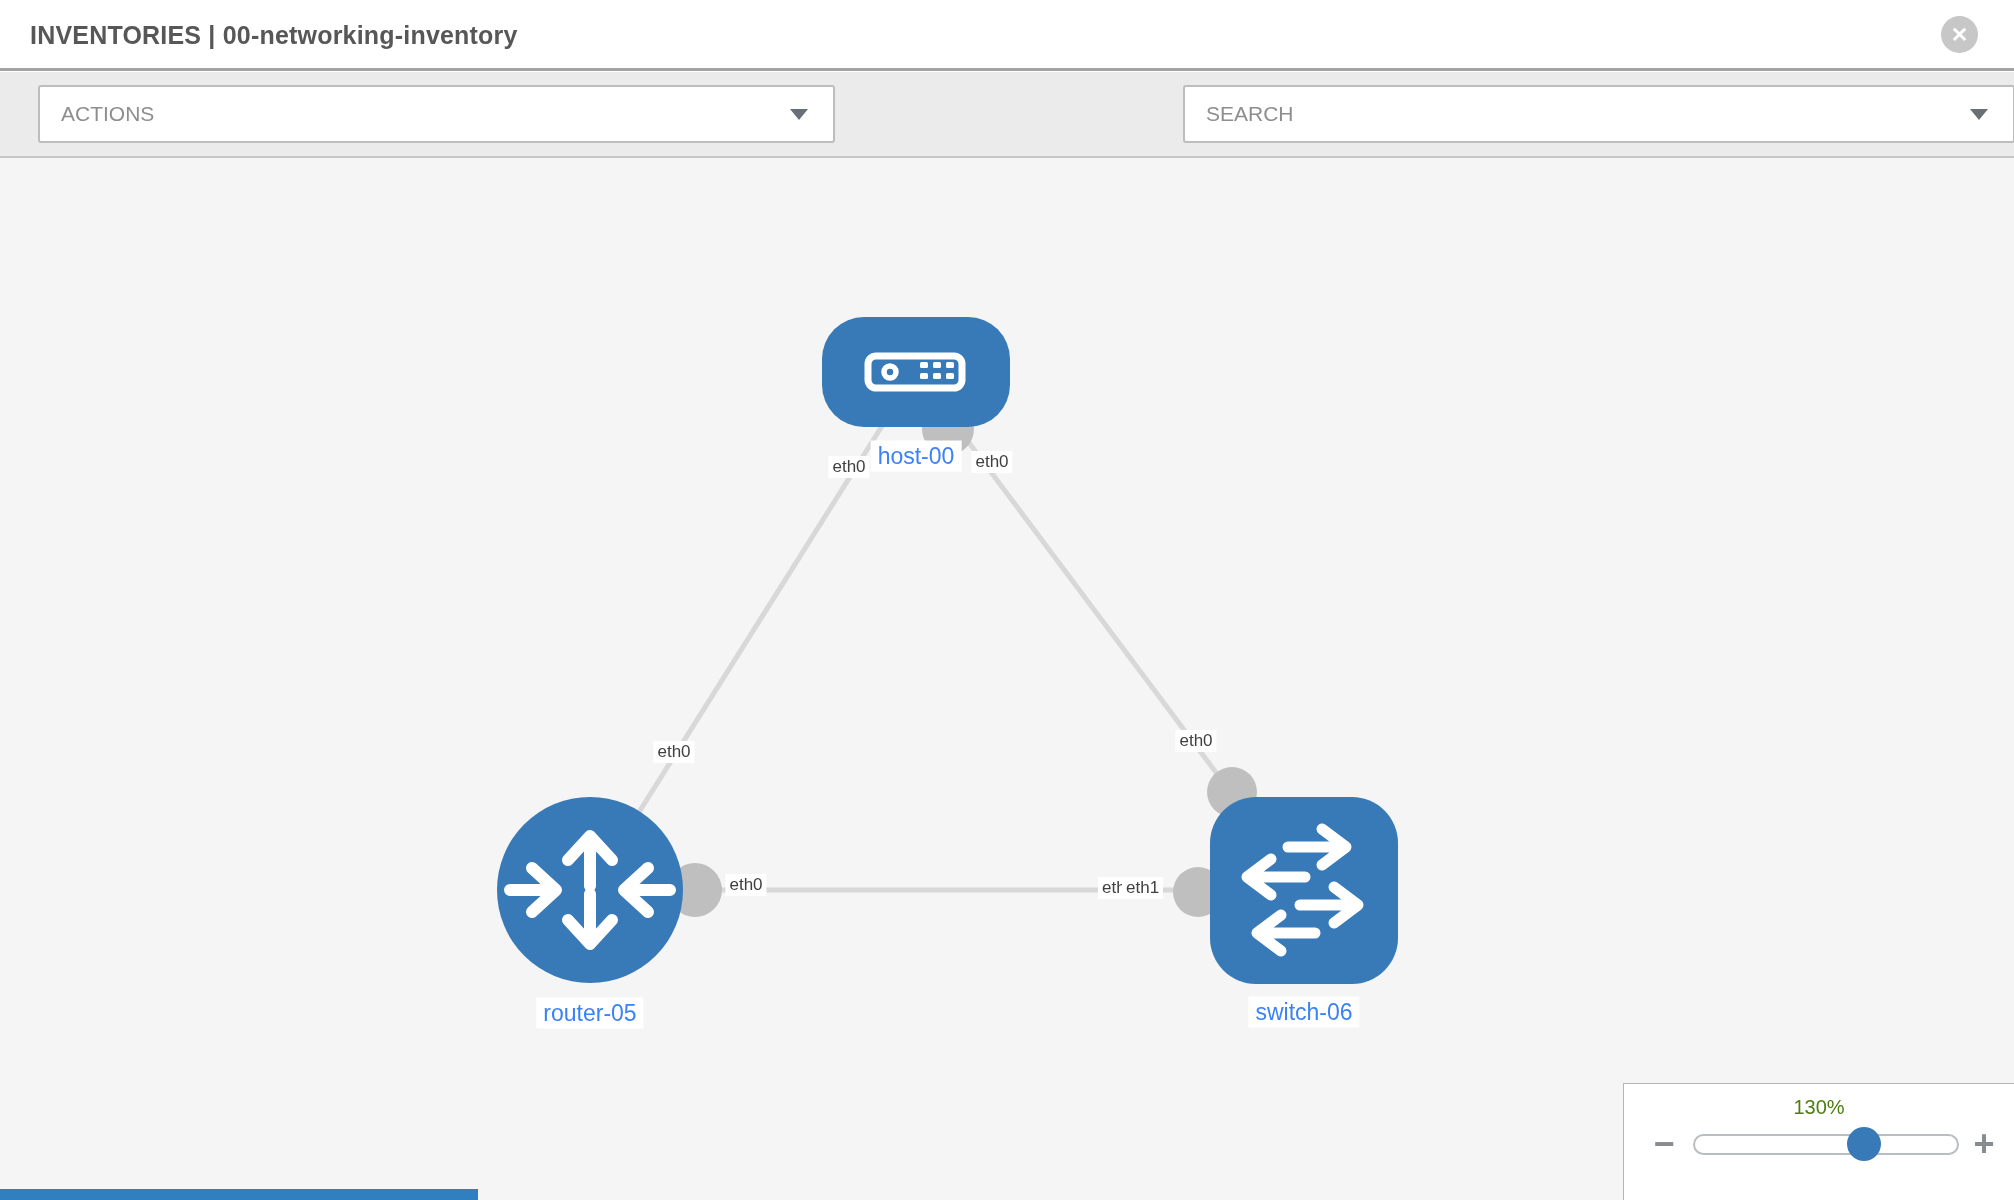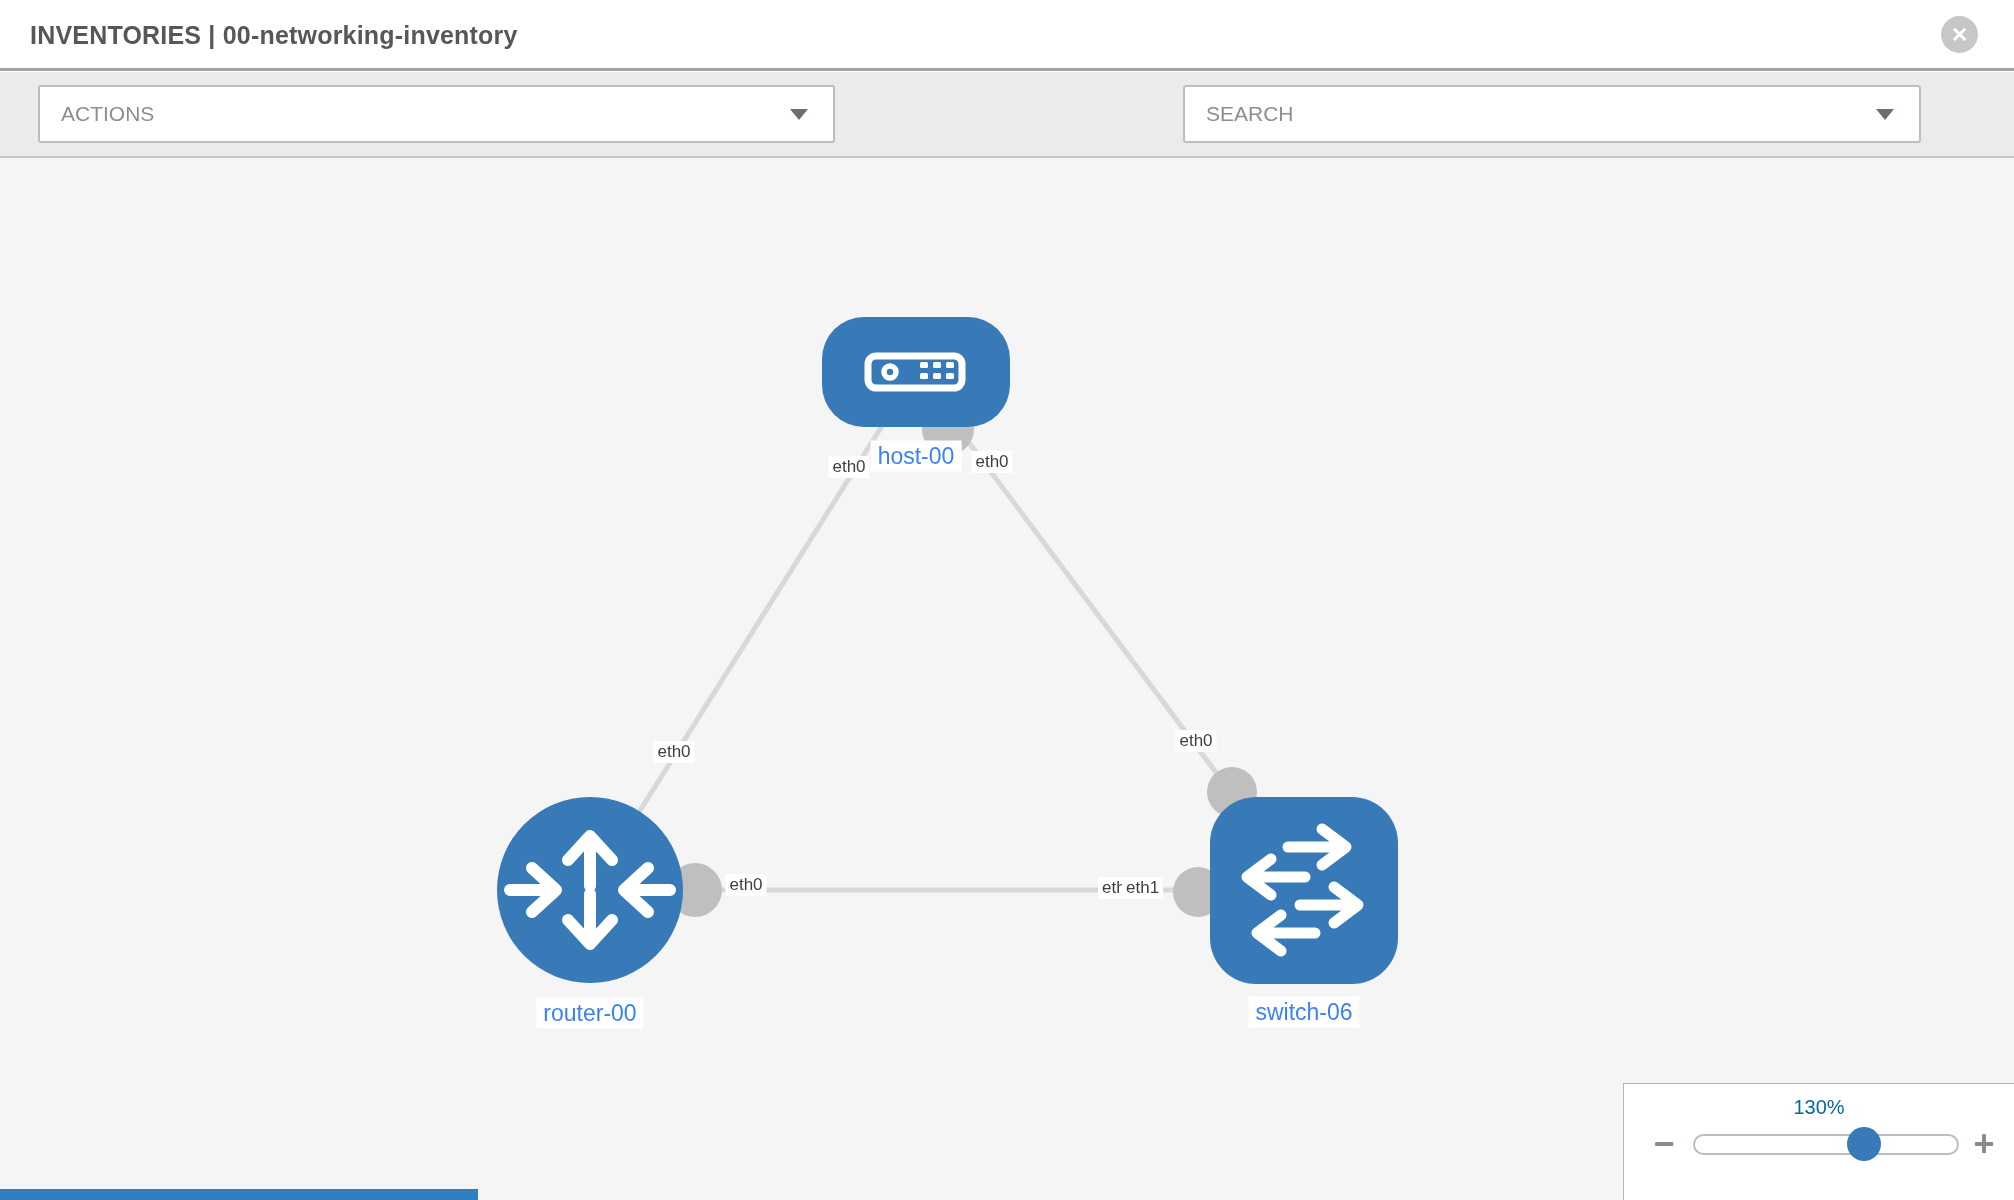--- a/index.html
+++ b/index.html
@@ -22,7 +22,7 @@
   .dropdown { position:absolute; top:13px; height:58px; background:#ffffff;
               border:2px solid #bdbdbd; border-radius:3px; cursor:pointer; }
   .dd-actions { left:38px;  width:797px; }
-  .dd-search  { left:1183px; width:738px; }
+  .dd-search  { left:1183px; width:832px; }
   .dd-label { position:absolute; left:21px; top:0; height:54px; line-height:54px;
               font-size:21px; color:#8e8e8e; }
   .caret { position:absolute; right:25px; top:22px; width:0; height:0;

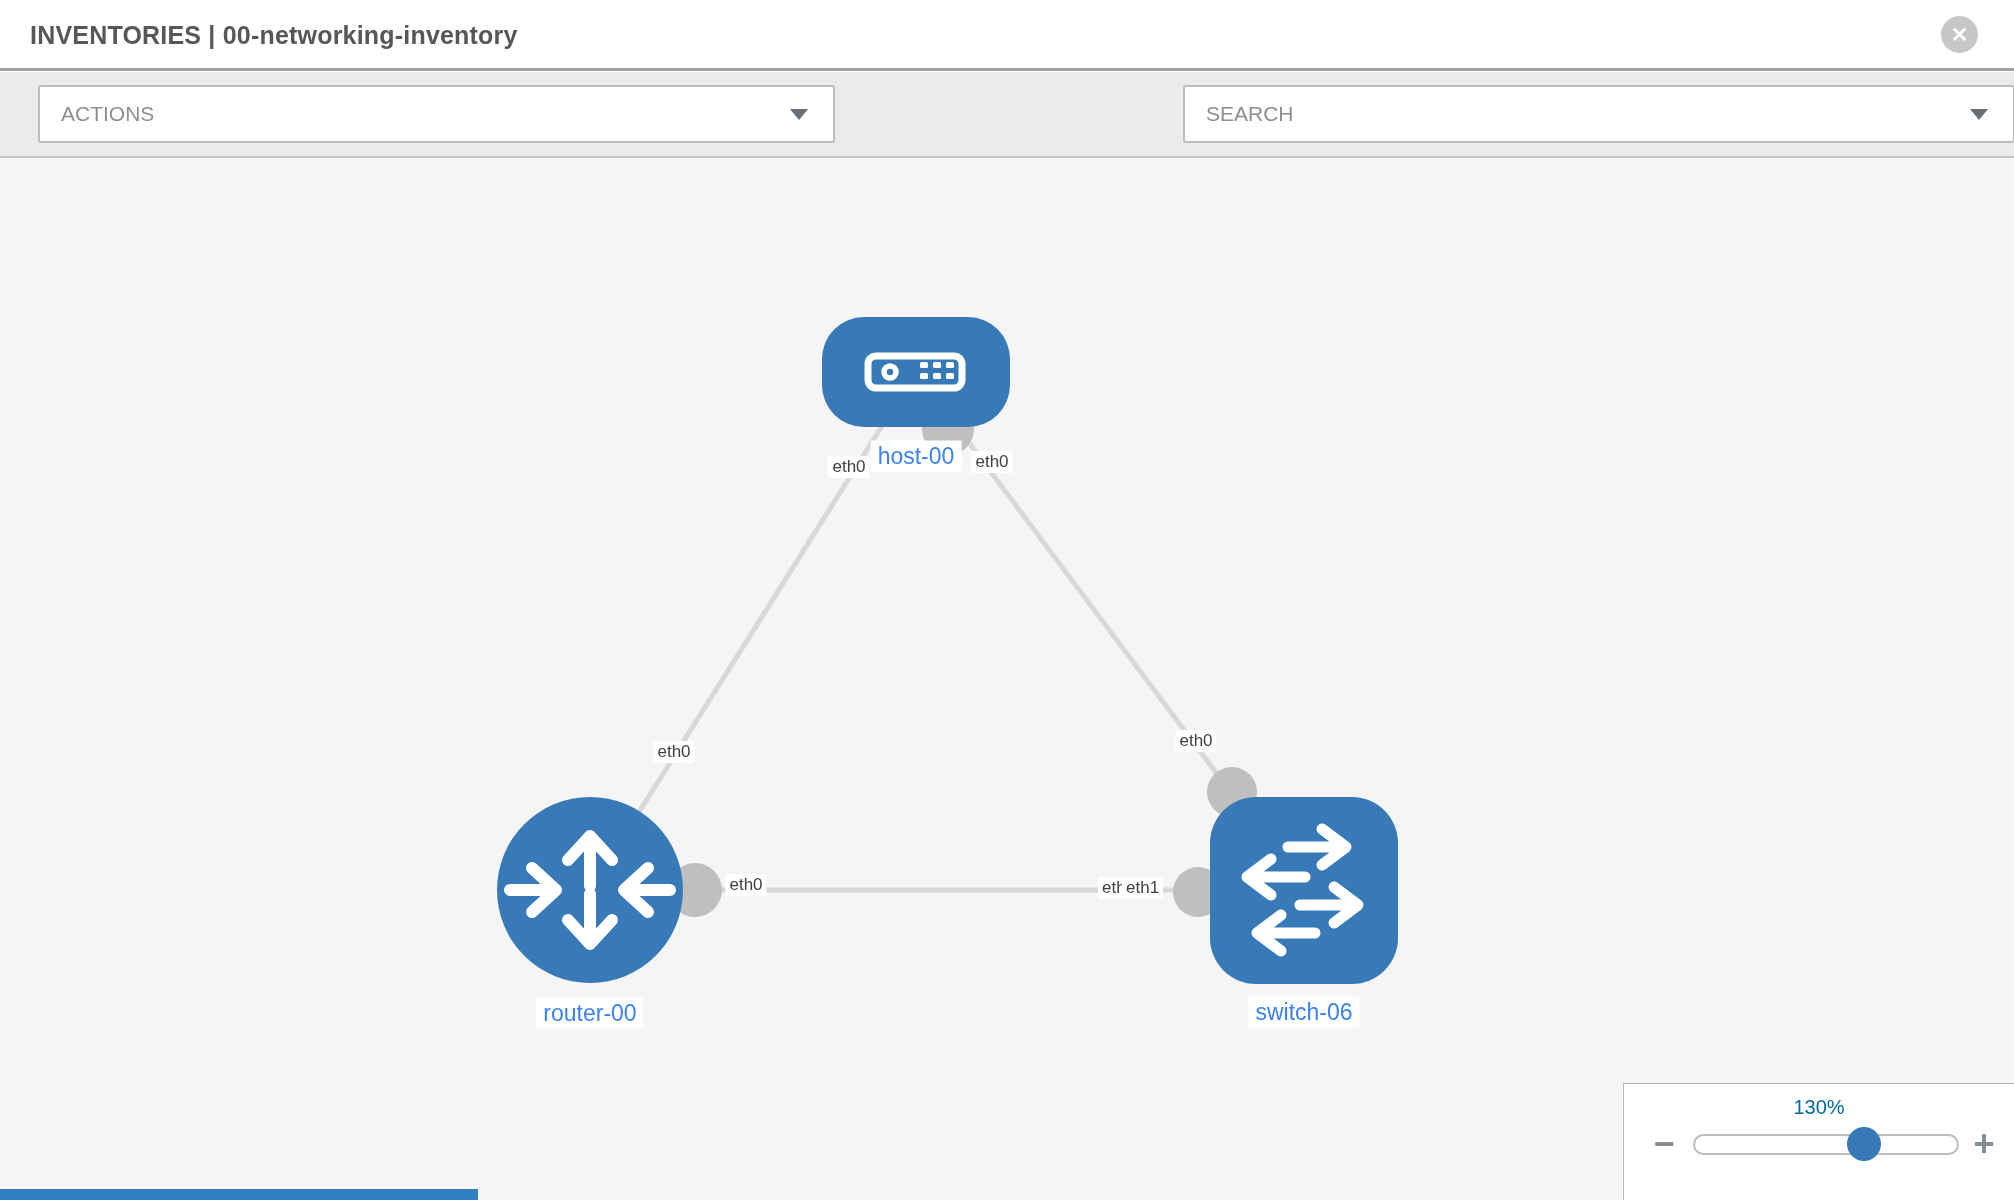--- a/index.html
+++ b/index.html
@@ -154,7 +154,7 @@
 </svg>
 
 <div class="node-label" style="left:916px;  top:456px;">host-00</div>
-<div class="node-label" style="left:590px;  top:1013px;">router-00</div>
+<div class="node-label" style="left:590px;  top:1013px;">router-05</div>
 <div class="node-label" style="left:1304px; top:1012px;">switch-06</div>
 
 <div class="if-label" style="left:849px;  top:467px;">eth0</div>

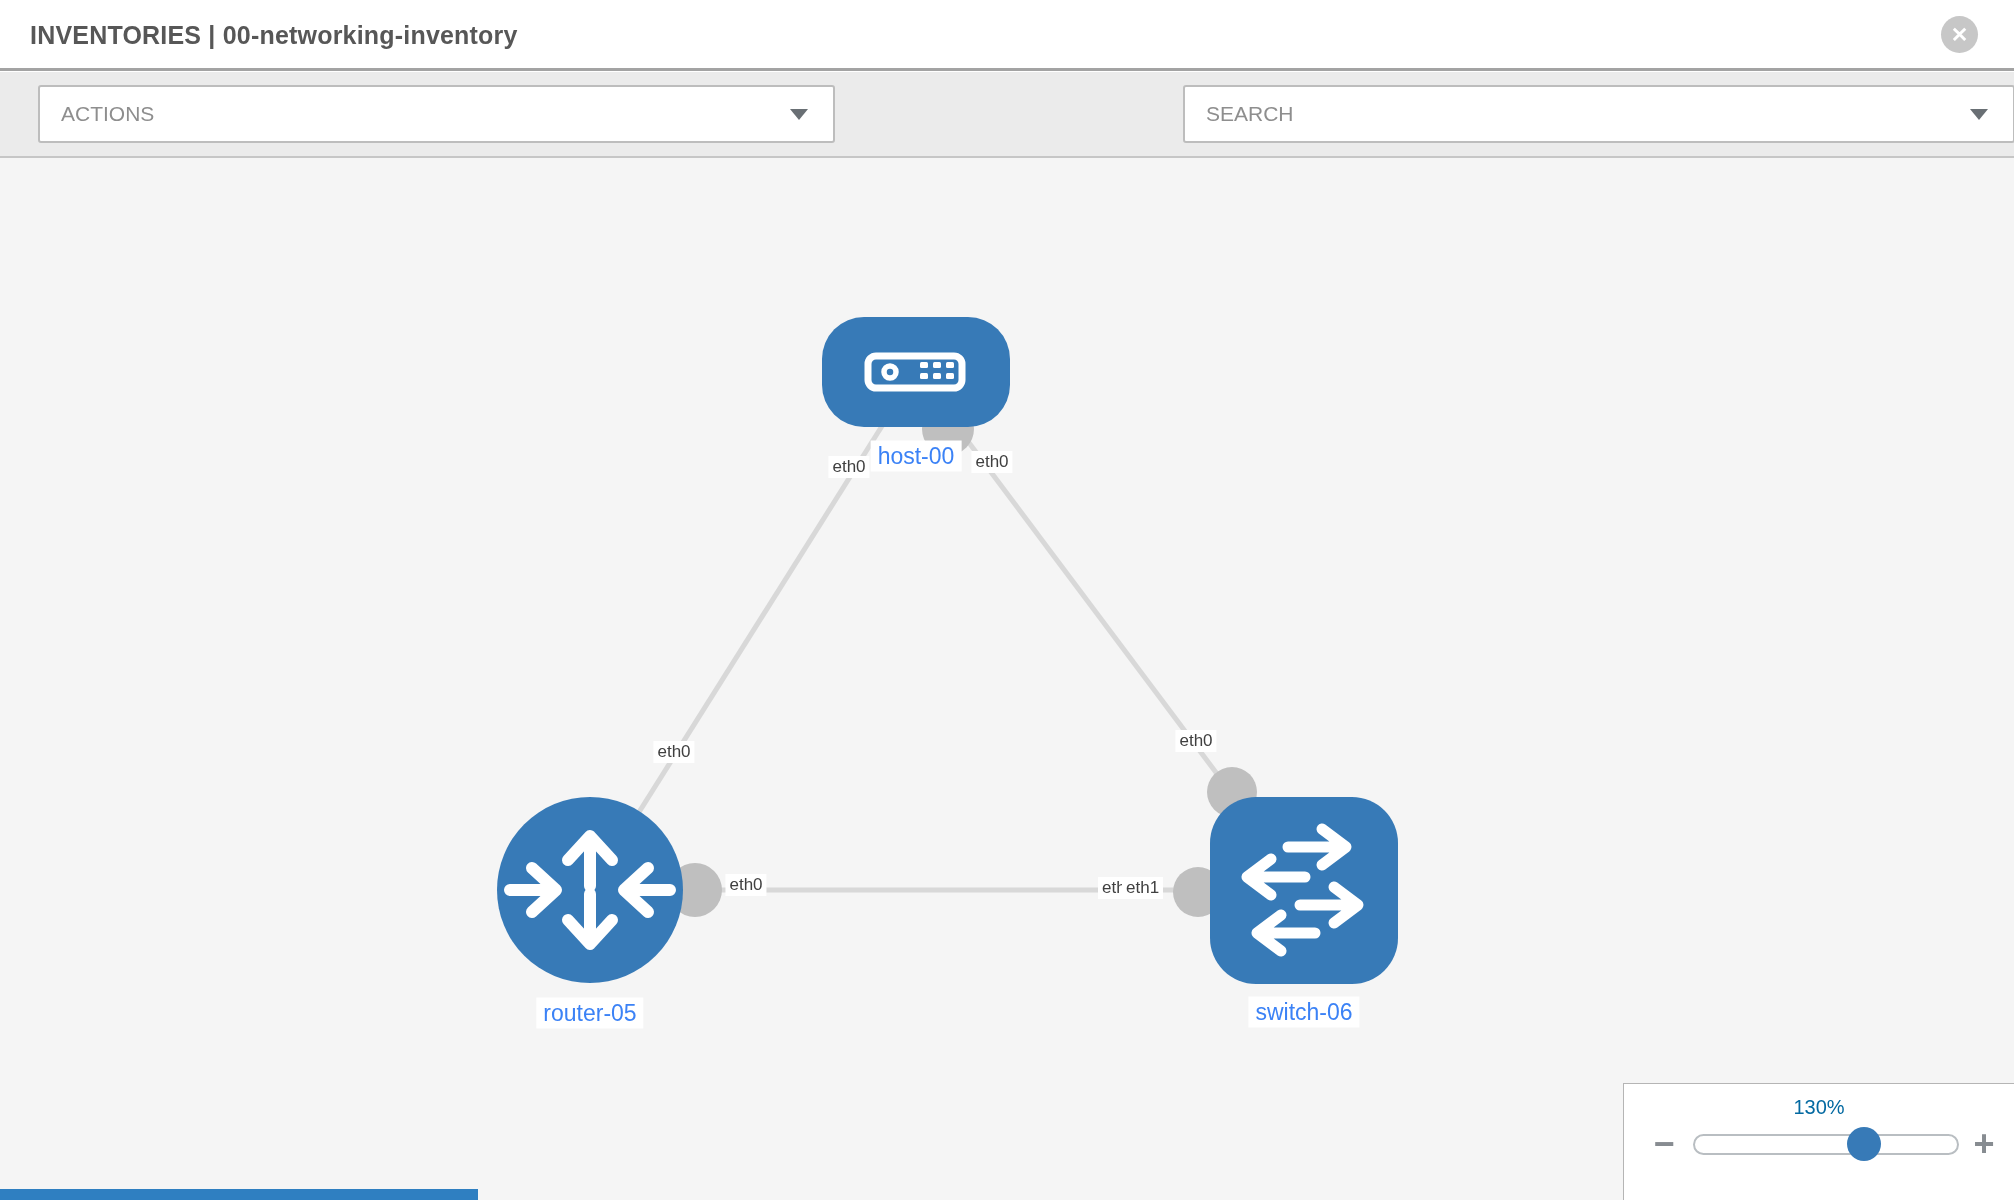--- a/index.html
+++ b/index.html
@@ -49,7 +49,7 @@
                 background:#ffffff; border-left:1px solid #b5b5b5;
                 border-top:1px solid #b5b5b5; z-index:10; }
   .zoom-pct { position:absolute; left:0; top:12px; width:100%; text-align:center;
-              font-size:20px; color:#0369a1; }
+              font-size:20px; color:#4d7c0f; }
   .zoom-minus, .zoom-plus { position:absolute; top:38px; width:44px; height:44px;
               text-align:center; line-height:44px; font-size:36px; font-weight:bold;
               color:#878c91; cursor:pointer; }

